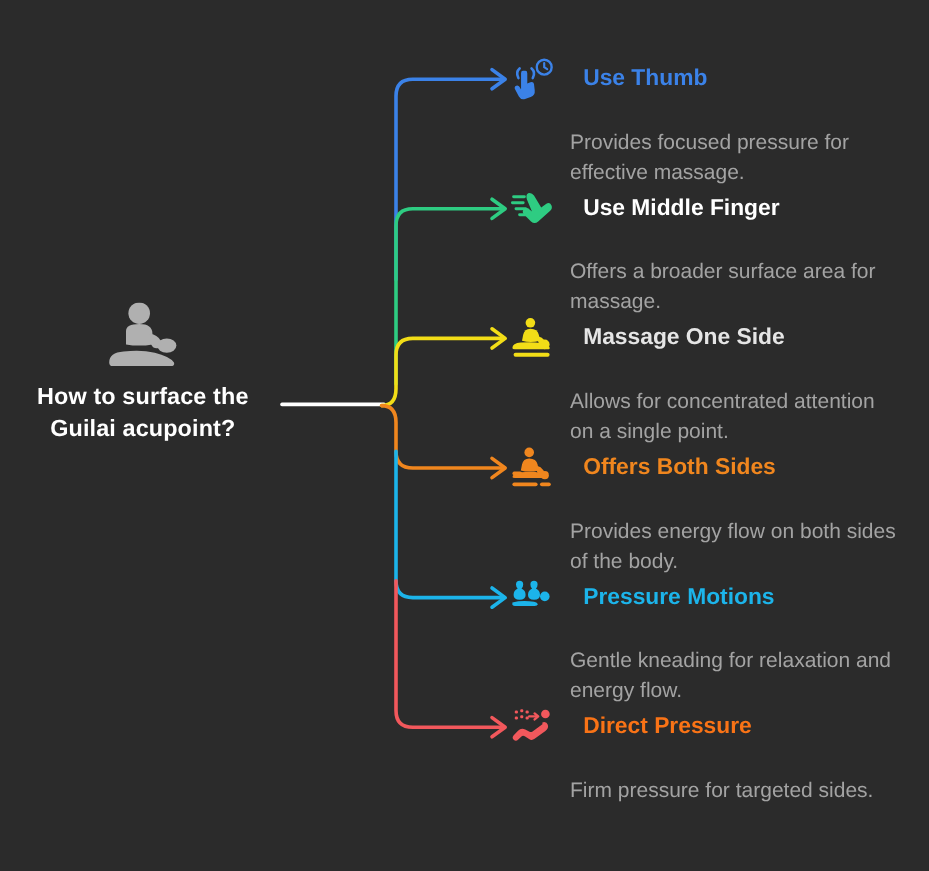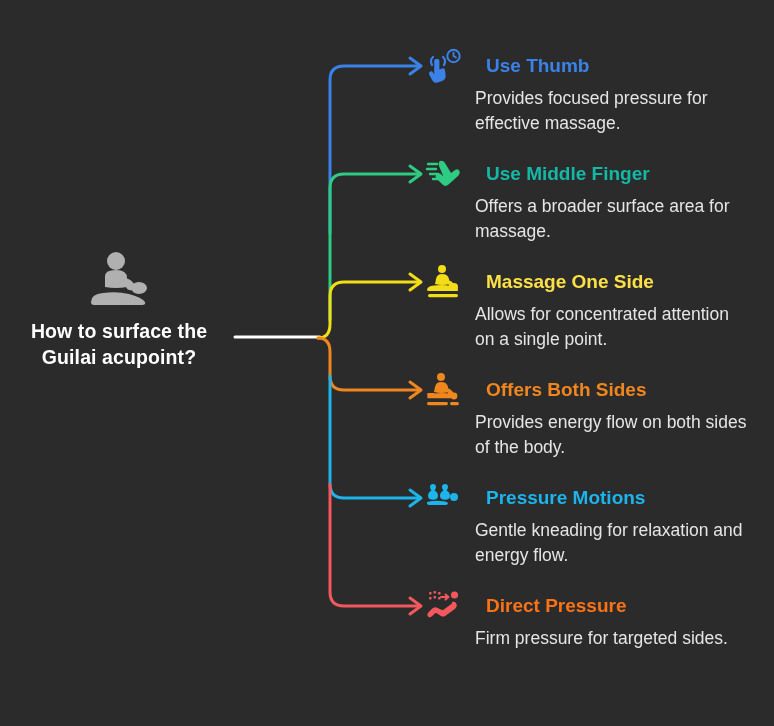--- a/index.html
+++ b/index.html
@@ -77,8 +77,8 @@
   }
   .branch-desc {
     margin-left: 51px;
-    margin-top: 0;
-    color: #e5e5e5;
+    margin-top: 20px;
+    color: #a3a3a3;
     font-size: 17.5px;
     line-height: 1.45;
     max-width: 275px;

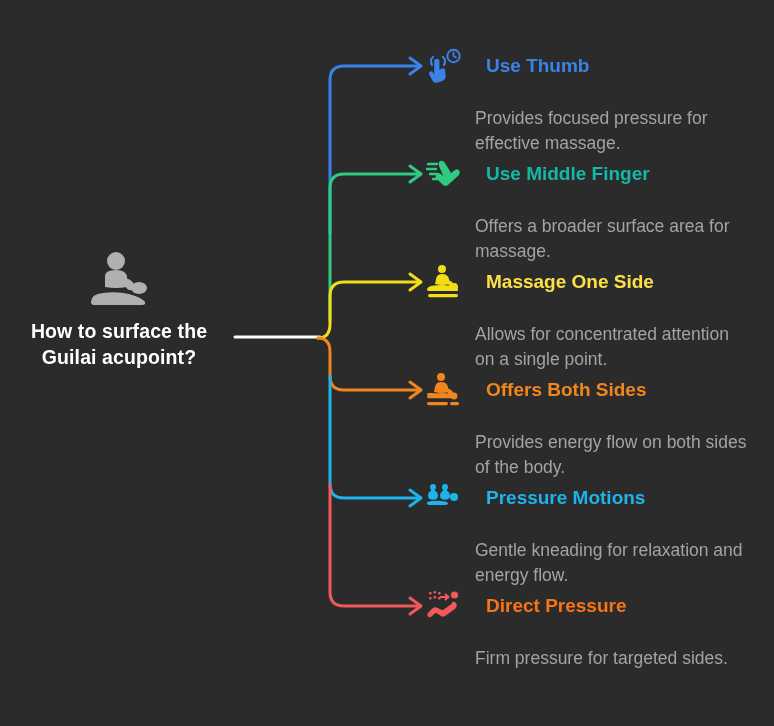--- a/index.html
+++ b/index.html
@@ -159,7 +159,7 @@
         </g>
         <path d="M16 6 q3 -1 5 2 l6 10 l4 -3 q3 -2 4.5 1 q1.2 2.6 -1 4.6 l-10 9 q-3 2.6 -6 0 l-6 -6 q-2 -2.4 0.4 -4.4 q2.2 -1.8 4.4 0.3 l2 1.8 l-4.2 -10 q-1.2 -4 1 -5.3 z" fill="#2ecc82"></path>
       </svg>
-      <span class="branch-title" style="color:#14b8a6">Use Middle Finger</span>
+      <span class="branch-title" style="color:#ffffff">Use Middle Finger</span>
     </div>
     <div class="branch-desc">Offers a broader surface area for massage.</div>
   </div>

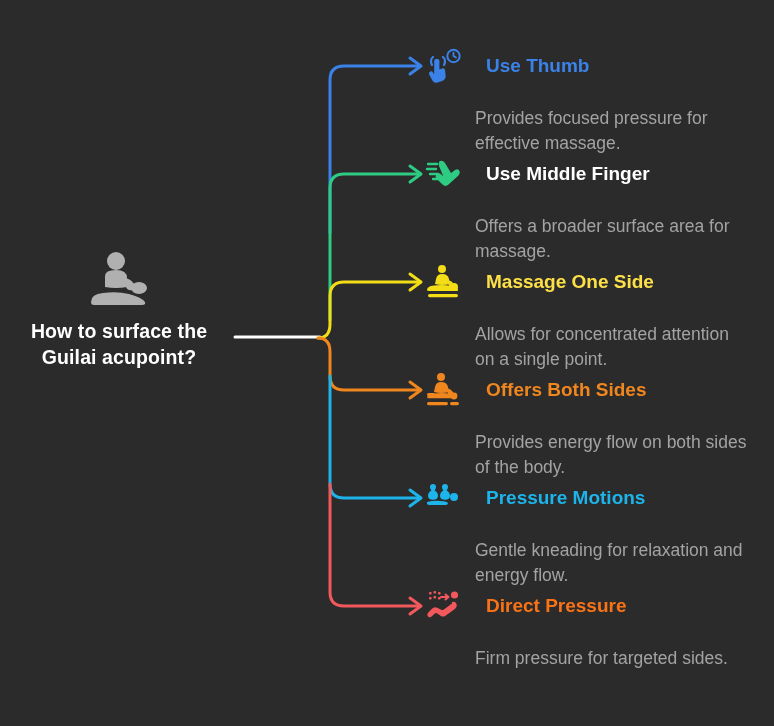--- a/index.html
+++ b/index.html
@@ -174,7 +174,7 @@
         <path d="M3 27 q0 -4 7 -4.5 q10 -1 17 0.6 q6 1 7 3.4 q0.6 1.6 -2 1.6 l-27 0 q-2 0 -2 -1.1 z"></path>
         <rect x="4" y="31" width="30" height="3.2" rx="1.6"></rect>
       </svg>
-      <span class="branch-title" style="color:#fde047">Massage One Side</span>
+      <span class="branch-title" style="color:#e5e5e5">Massage One Side</span>
     </div>
     <div class="branch-desc">Allows for concentrated attention on a single point.</div>
   </div>

